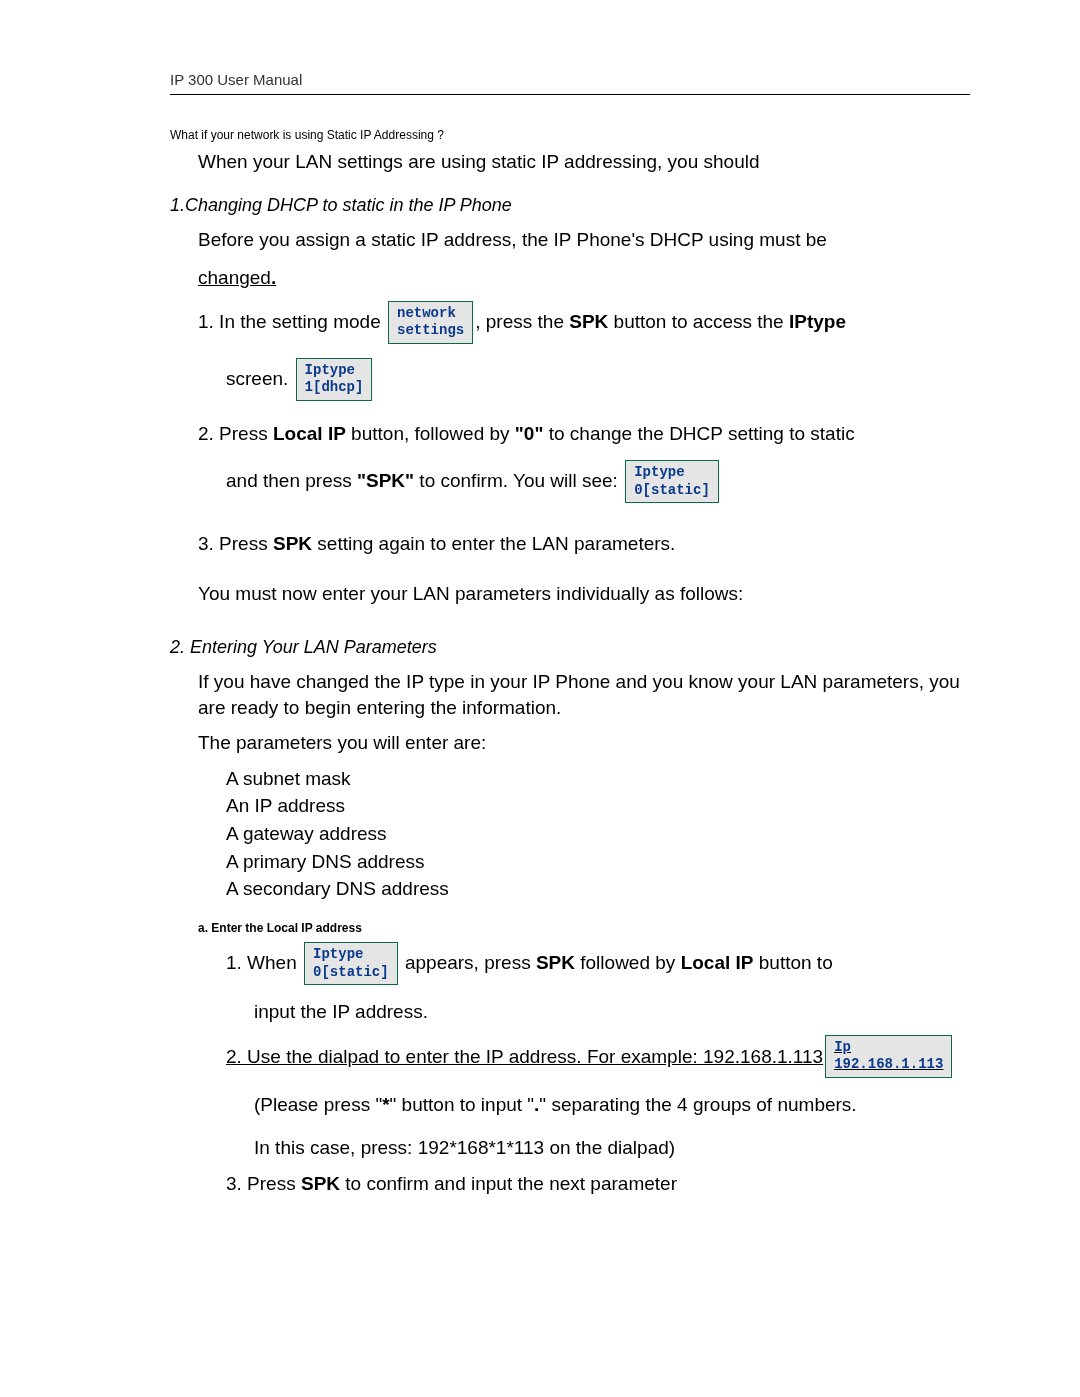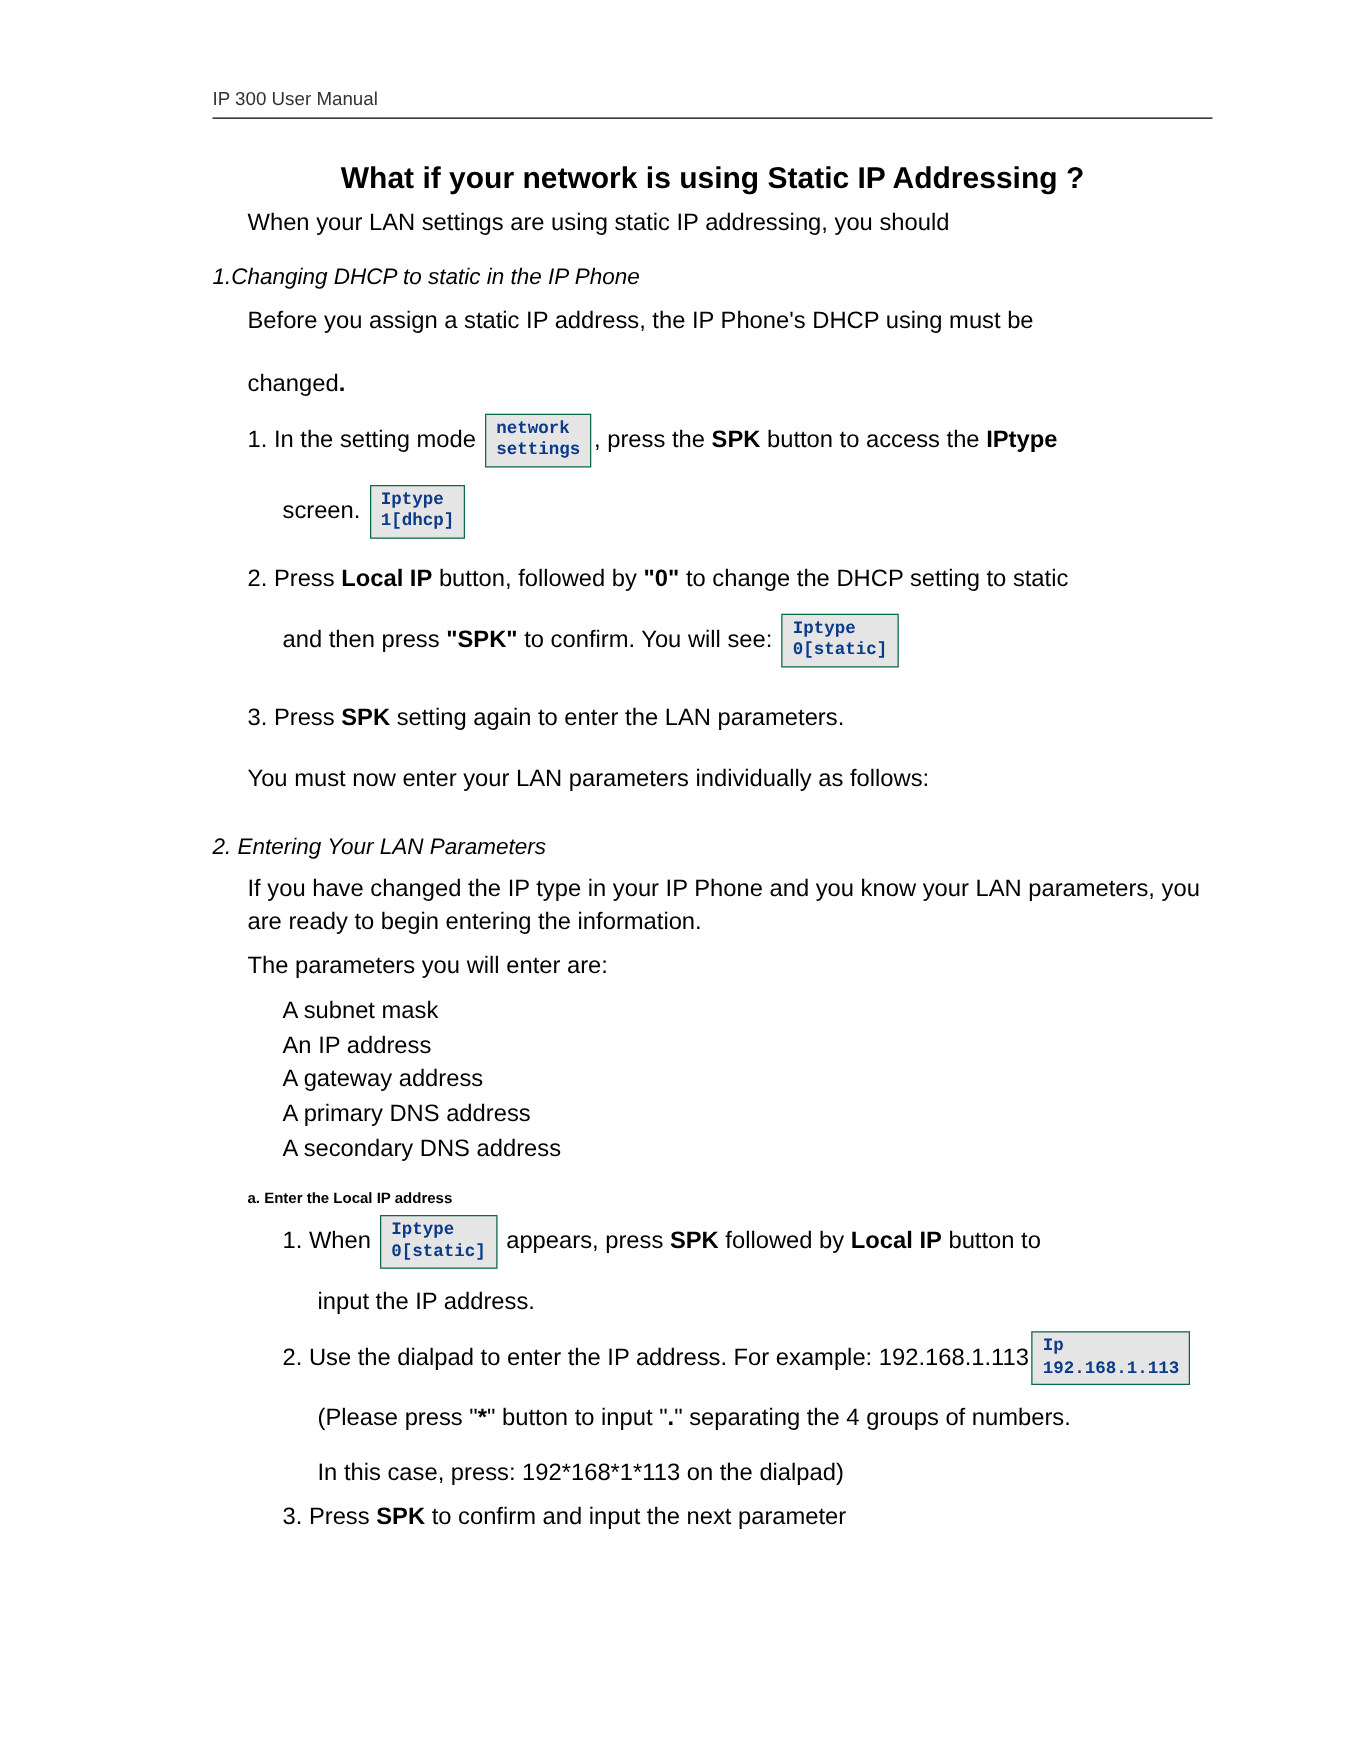--- a/index.html
+++ b/index.html
@@ -27,10 +27,9 @@
     margin-bottom: 32px;
   }
   h2.section-title {
-    font-size: 24px;
-    font-weight: bold;
+    font-size: 12px;
+    font-weight: normal;
     margin: 0 0 6px 0;
-    text-align: center;
   }
   .intro {
     margin: 0 0 18px 28px;

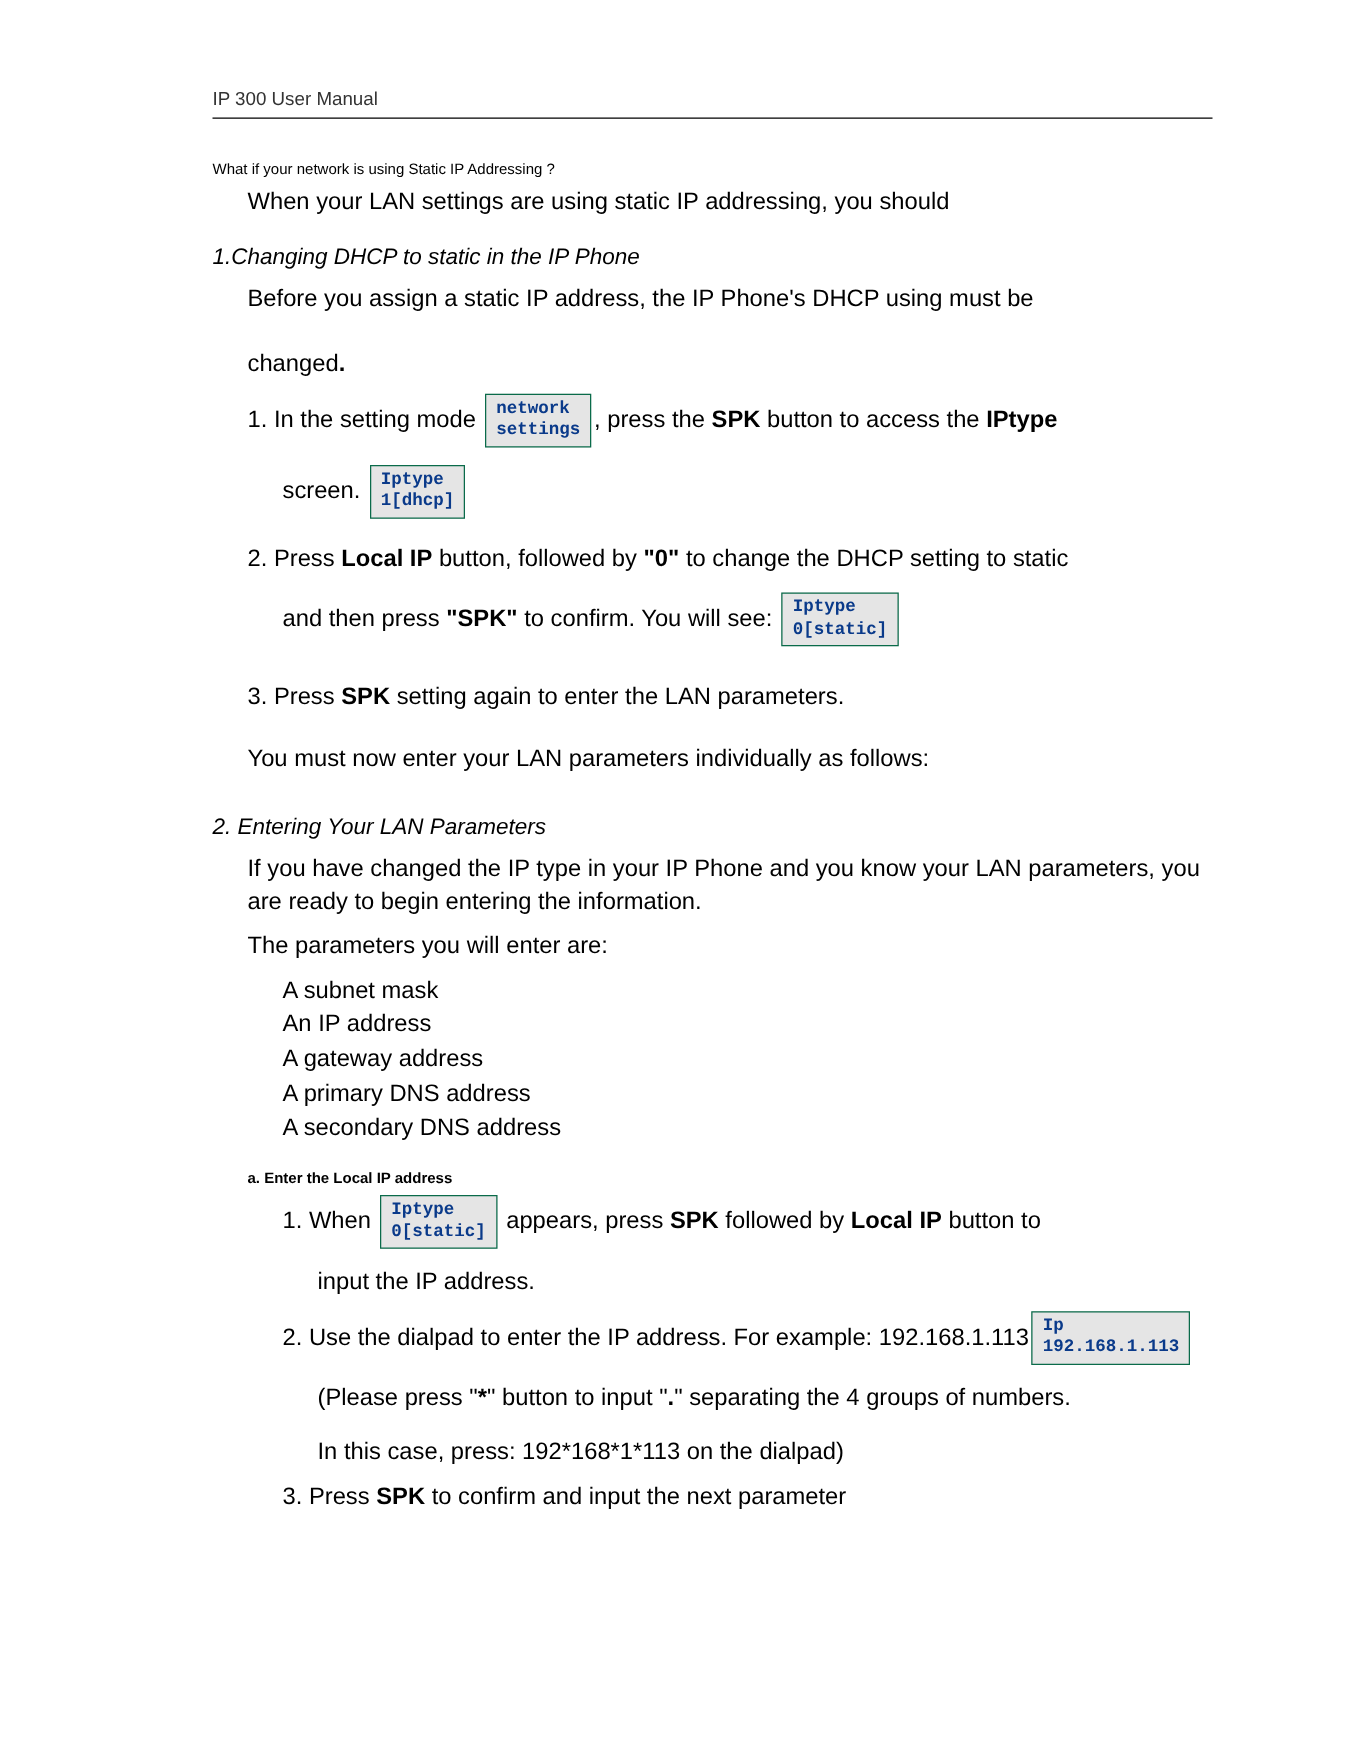--- a/index.html
+++ b/index.html
@@ -67,7 +67,7 @@
     margin: 6px 0 18px 56px;
   }
   .params-list div { margin-bottom: 2px; }
-  .big-gap { margin-top: 26px; }
+  .big-gap { margin-top: 12px; text-decoration: underline; }
   h4.subsub {
     font-size: 12px;
     font-weight: bold;

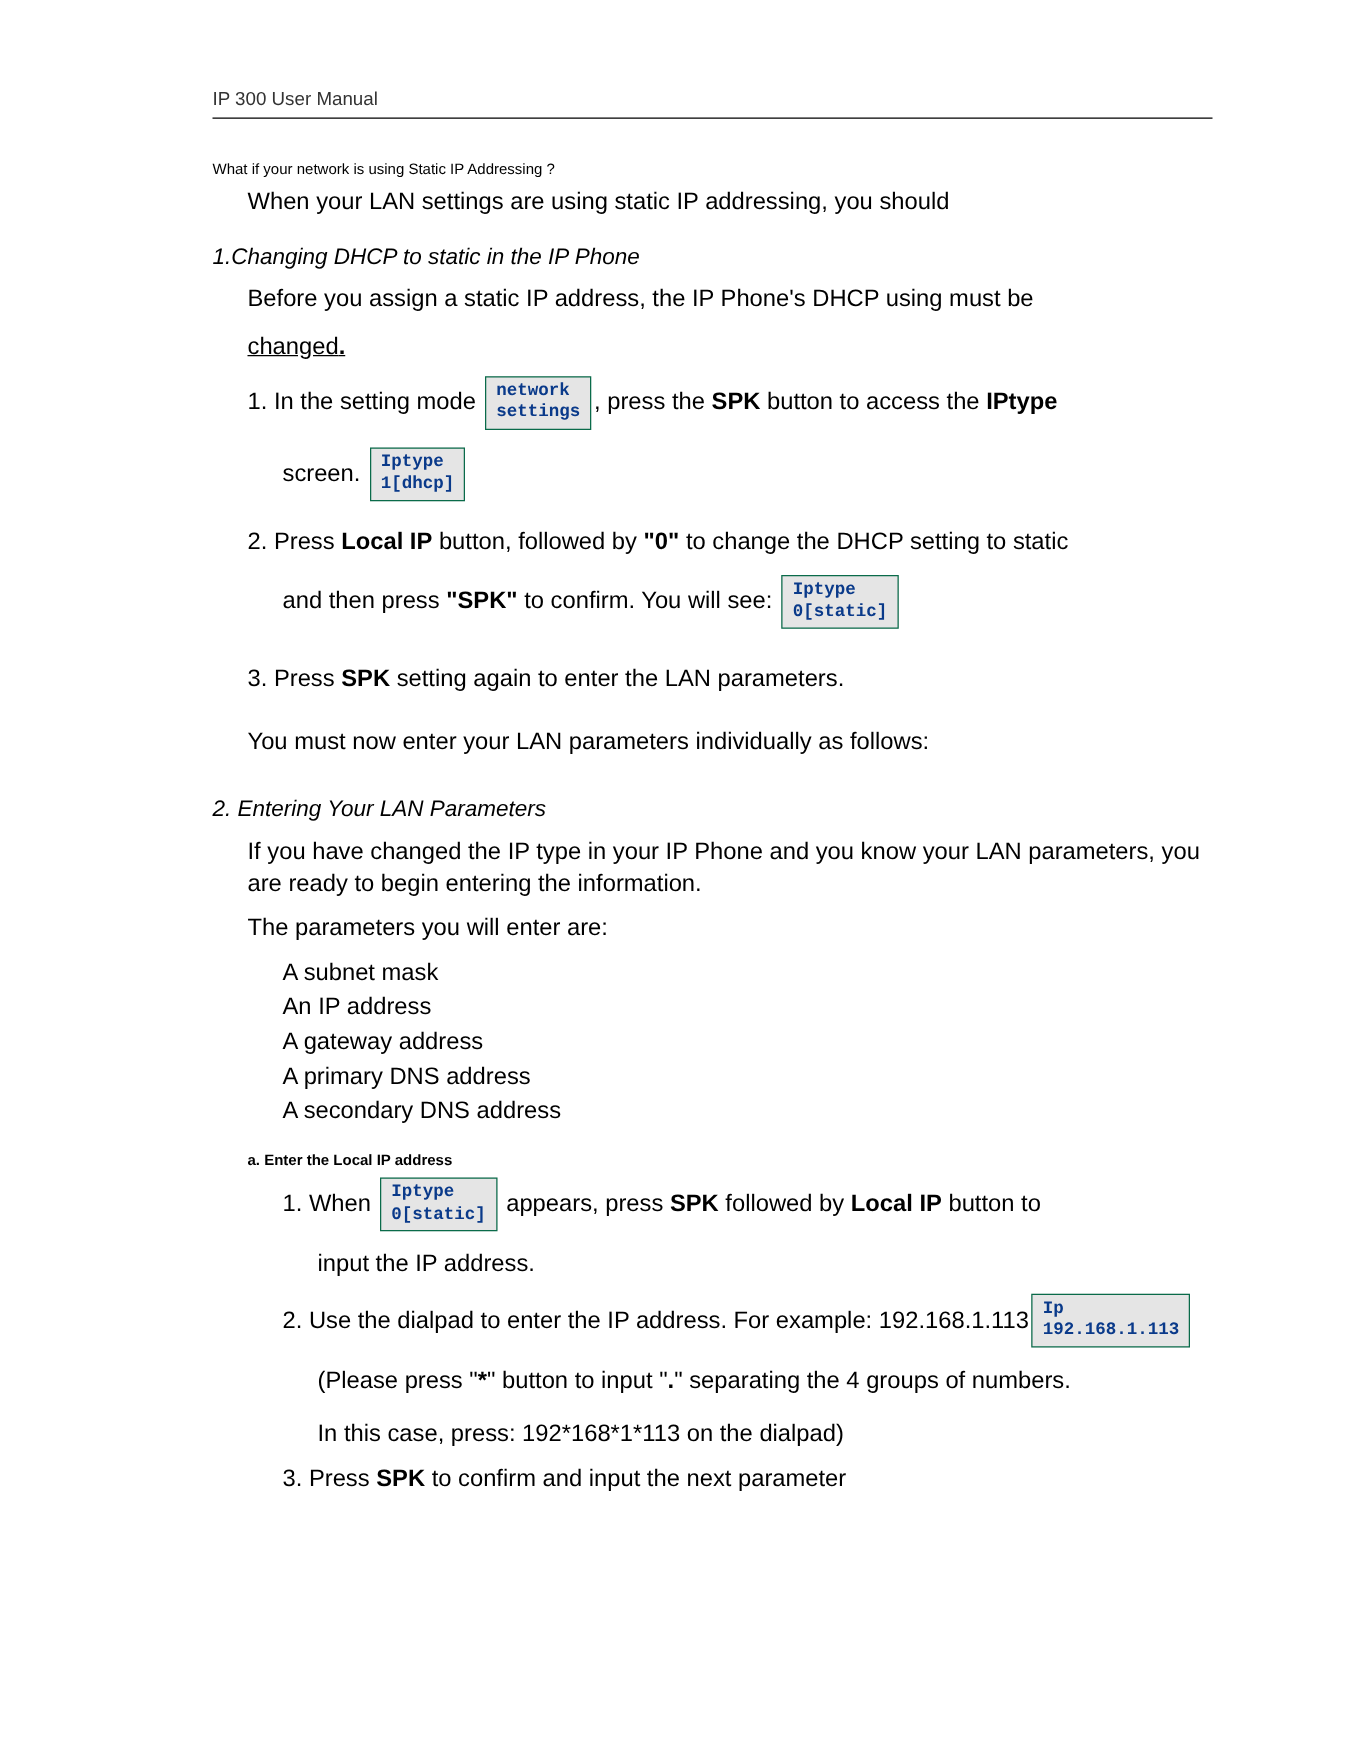--- a/index.html
+++ b/index.html
@@ -73,7 +73,7 @@
     font-weight: bold;
     margin: 16px 0 6px 28px;
   }
-  .ex-line { display: flex; align-items: center; flex-wrap: nowrap; }
+  .ex-line { display: flex; align-items: center; flex-wrap: nowrap; text-decoration: underline; }
   .ex-line .txt { flex: 0 0 auto; }
 </style>
 </head>

